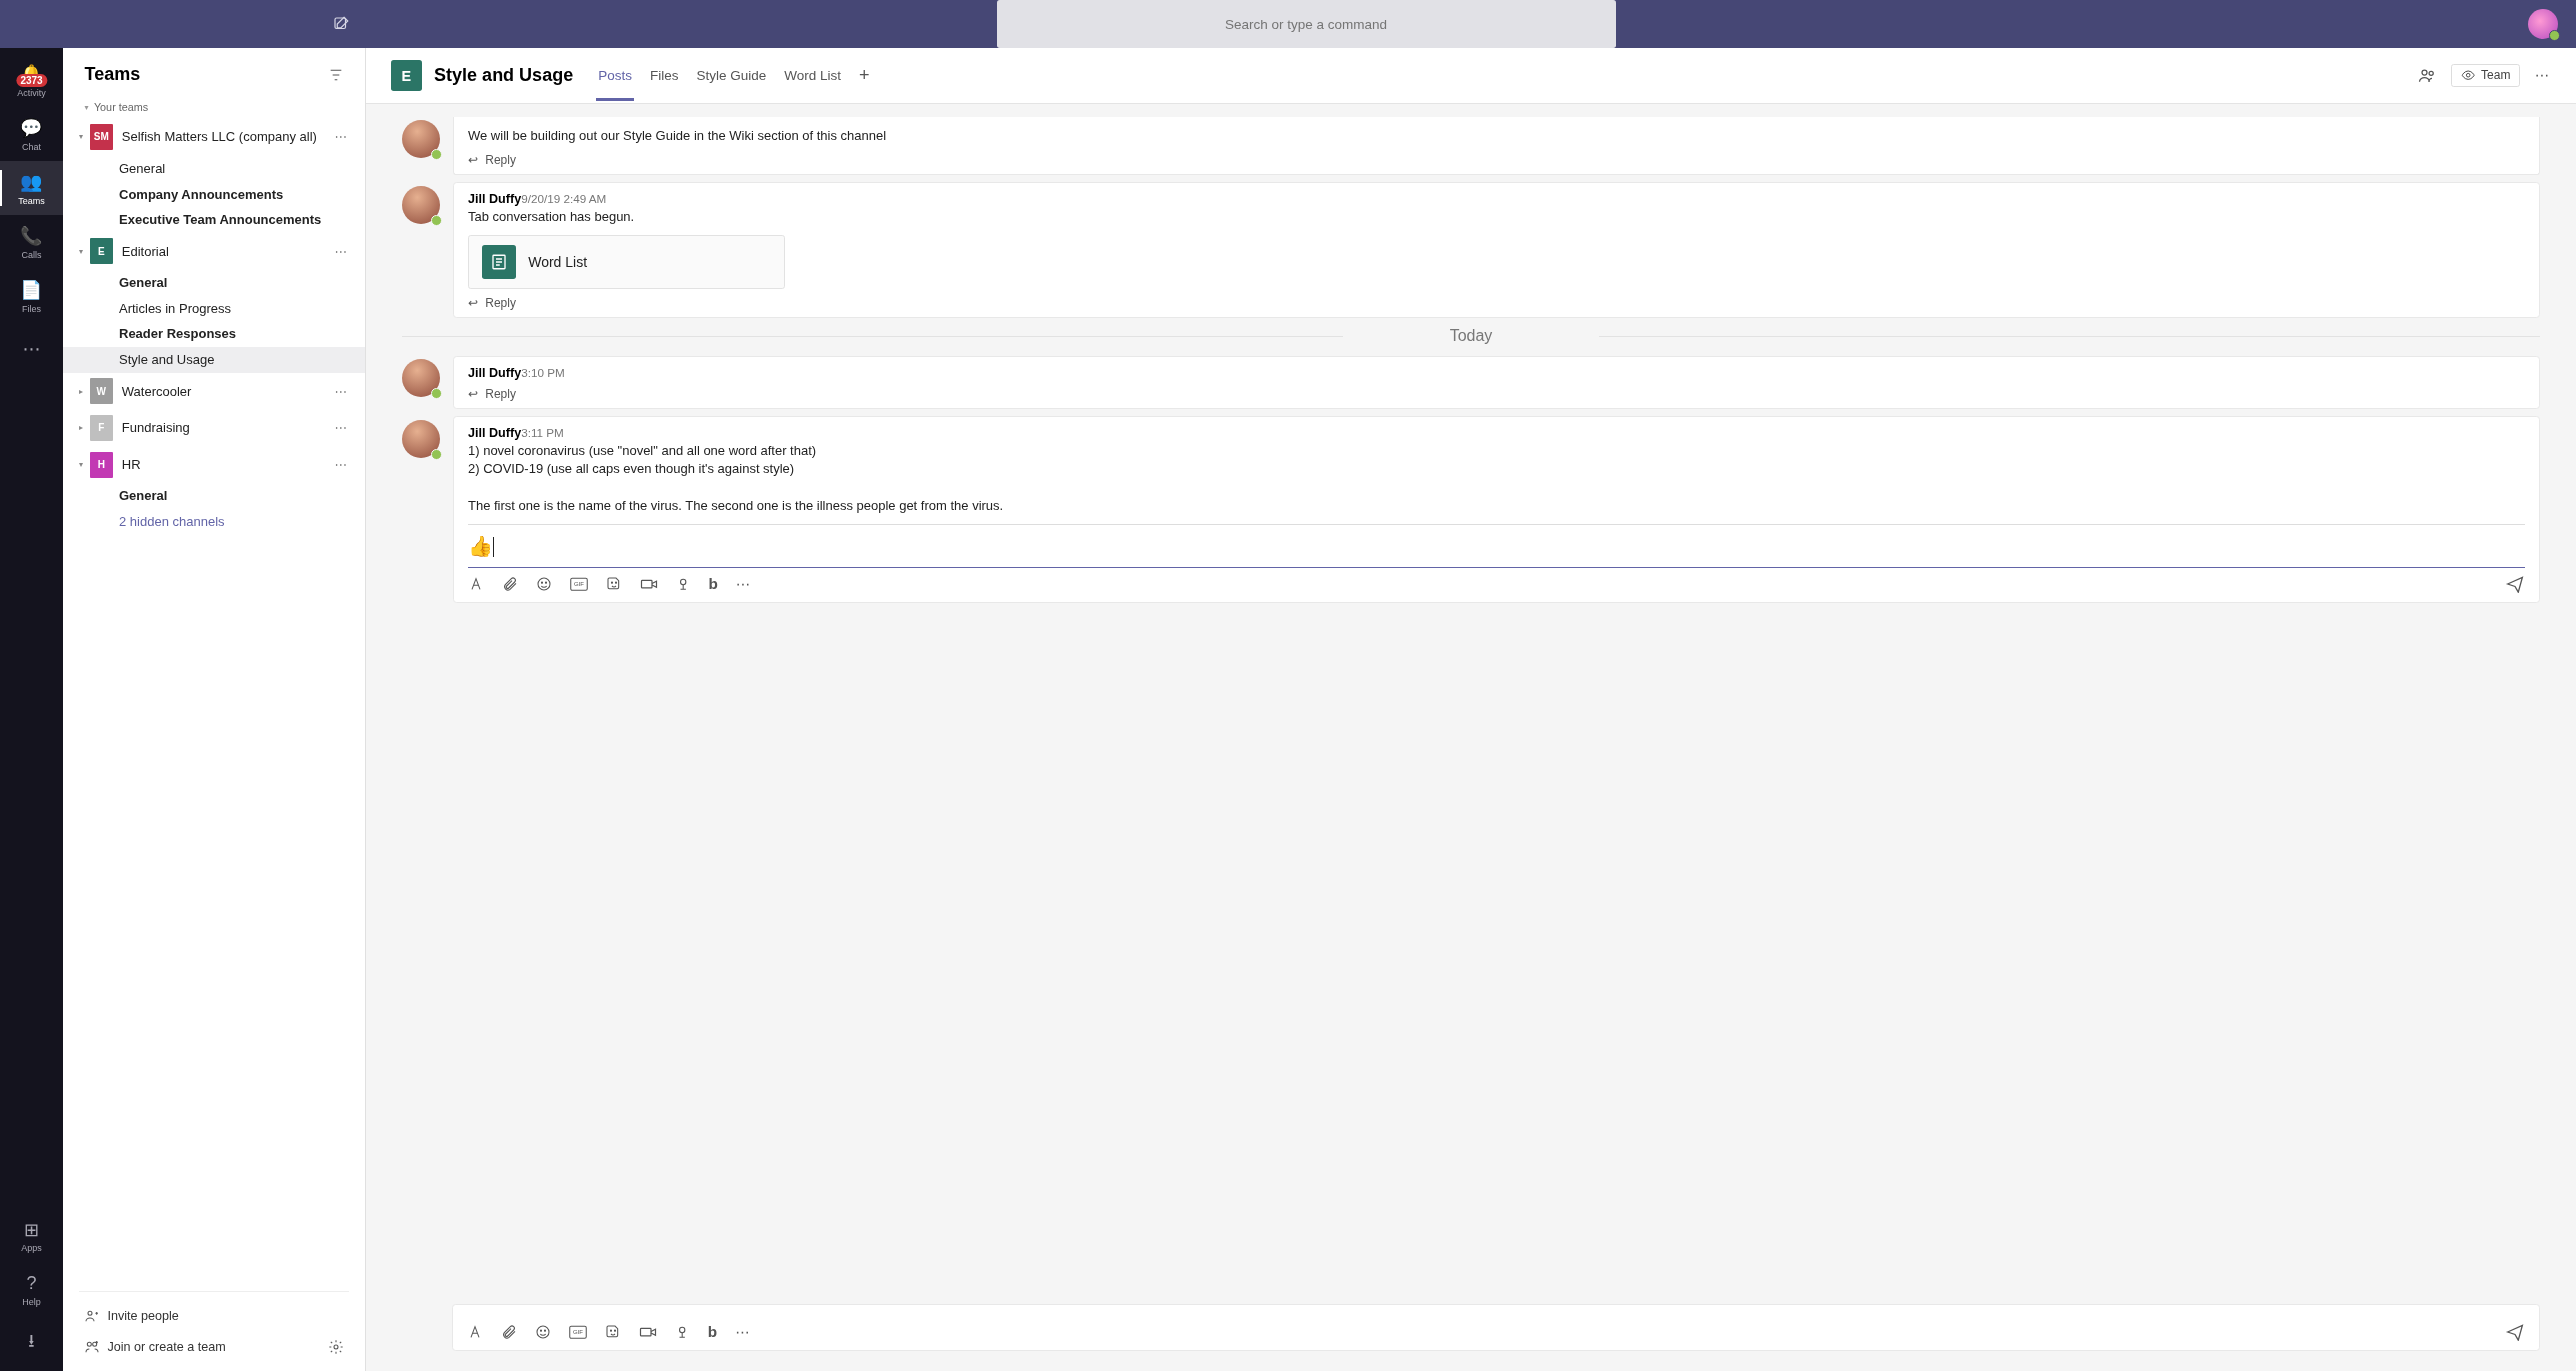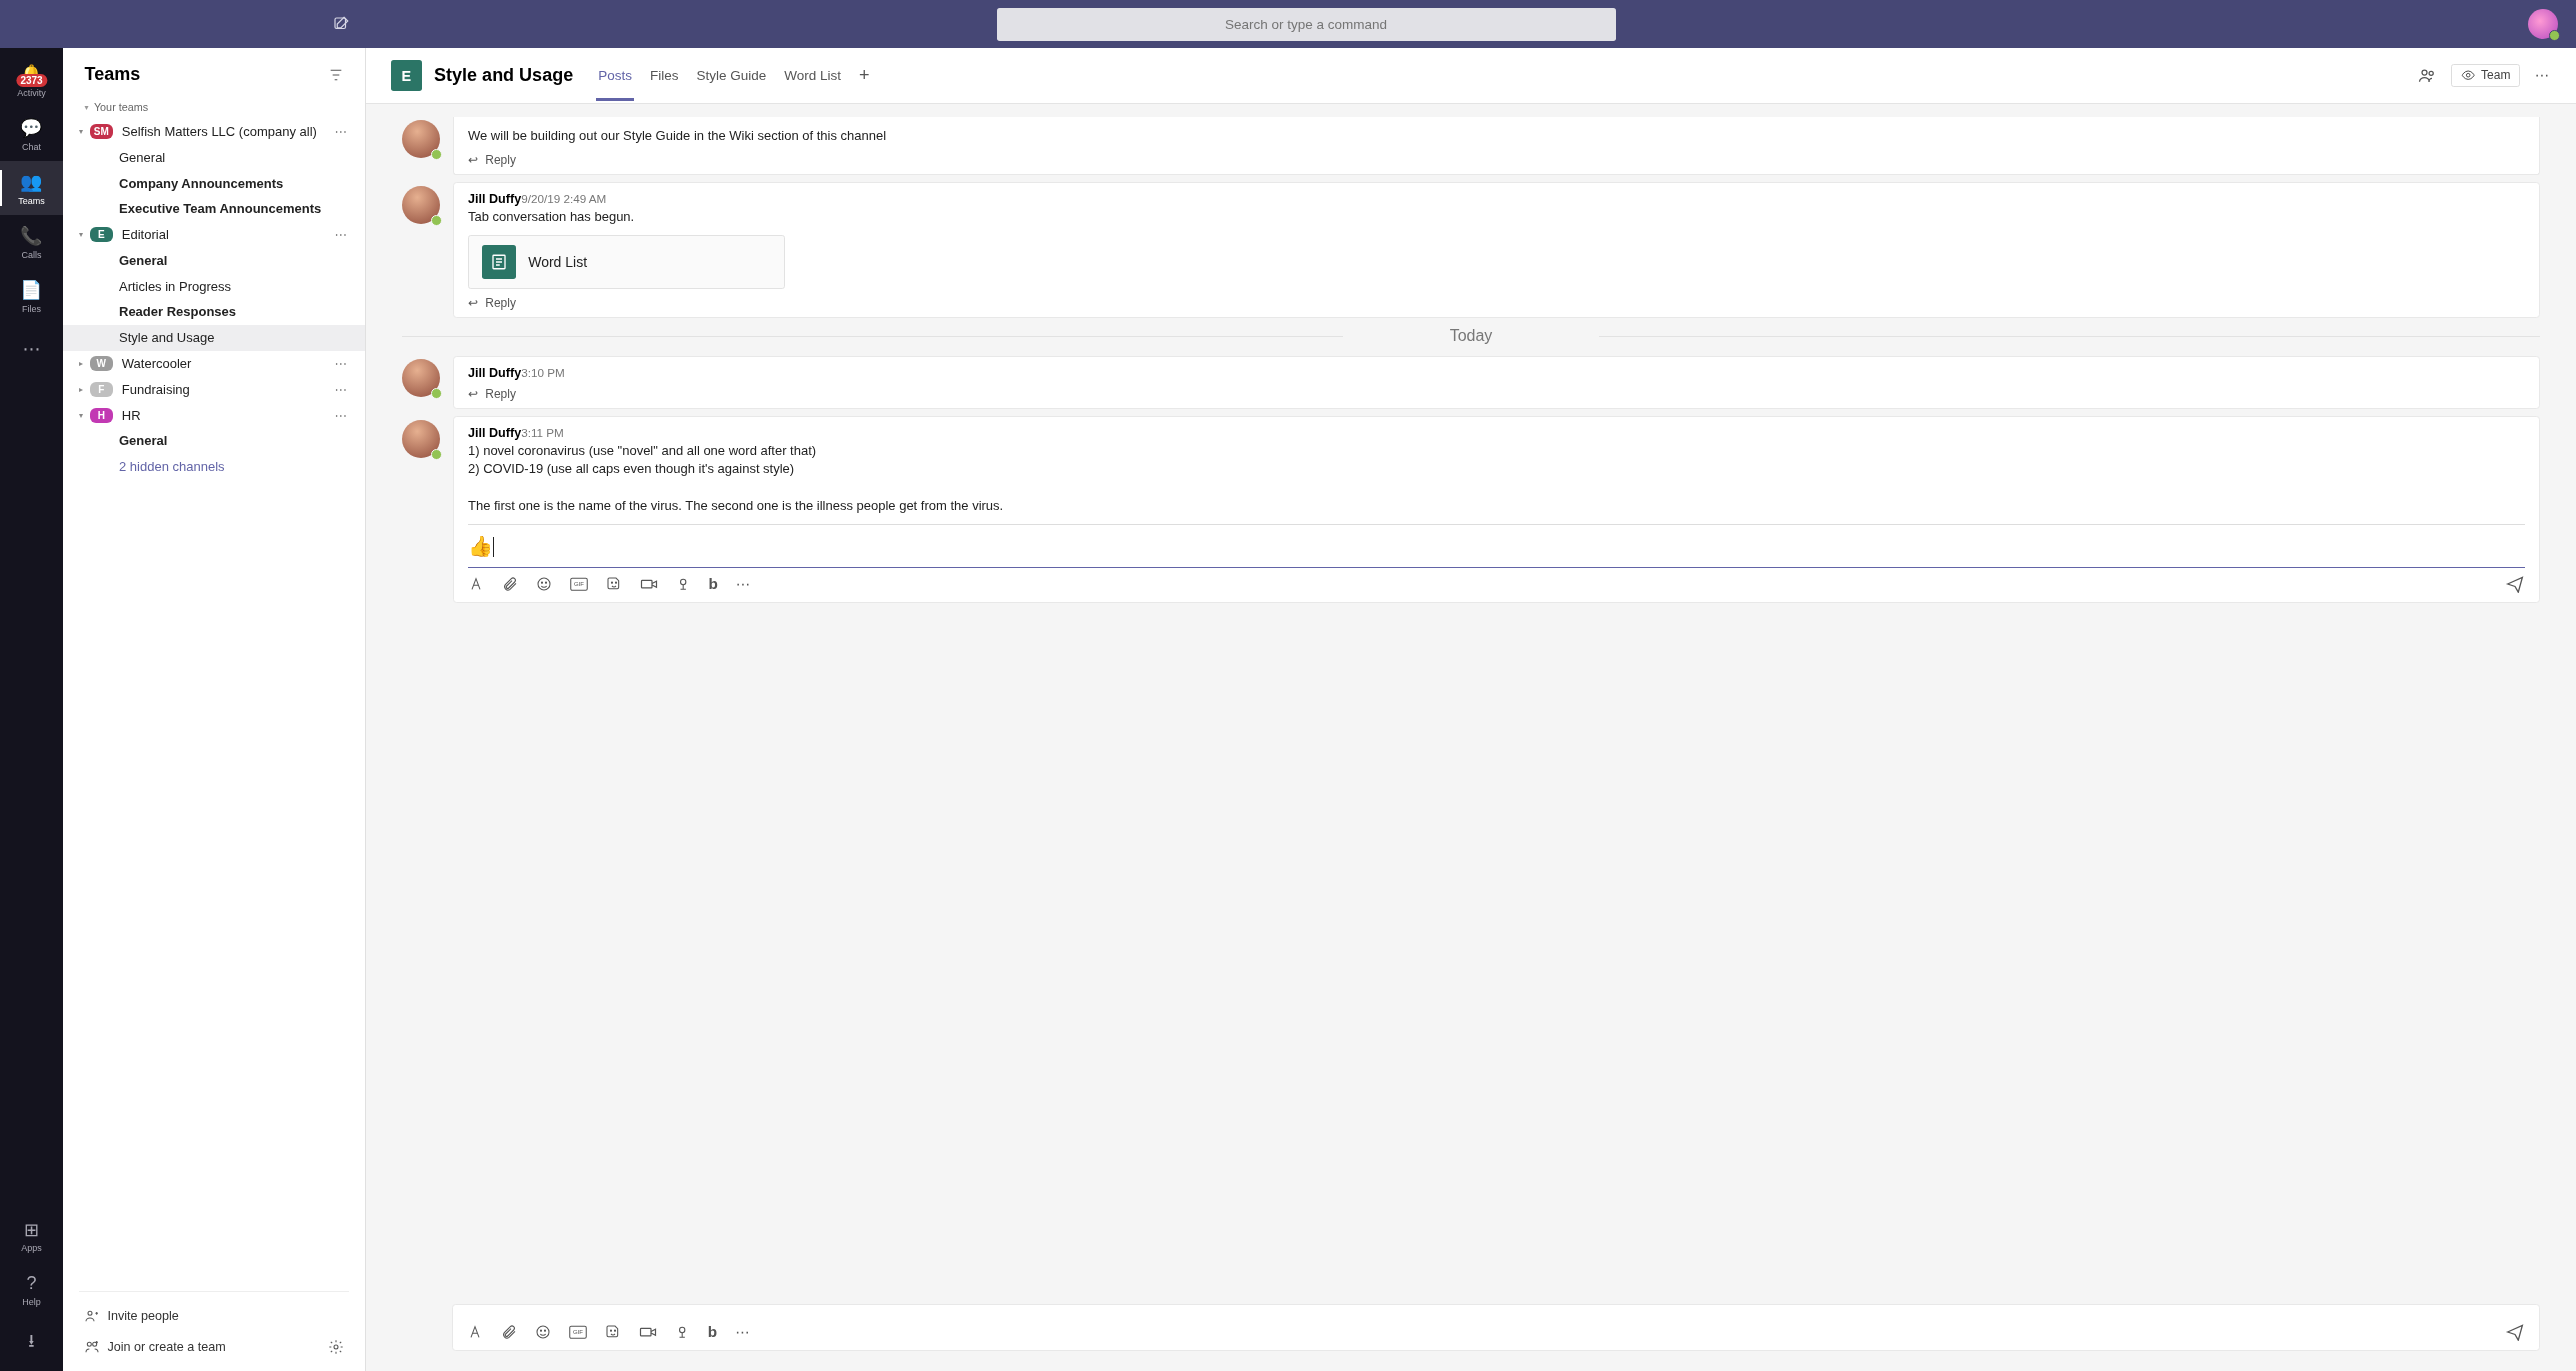--- a/index.html
+++ b/index.html
@@ -11,7 +11,7 @@
 .top-bar .left-top { flex: 0 0 305px; }
 .top-bar .compose-btn { width: 36px; height: 36px; display:flex; align-items:center; justify-content:center; color: #d7d7e6; }
 .top-bar .search-wrap { flex: 1; display:flex; justify-content:center; }
-.top-bar input.search { width: 619px; height: 33px; background: #e1e1e6; border: none; border-radius: 2.7px; text-align: center; font-size: 13.5px; color: #555; }
+.top-bar input.search { width: 619px; height: 48px; background: #e1e1e6; border: none; border-radius: 2.7px; text-align: center; font-size: 13.5px; color: #555; }
 .top-bar .right-top { flex: 0 0 305px; display:flex; justify-content:flex-end; align-items:center; }
 .avatar-top { width: 30.5px; height: 30.5px; border-radius:50%; background: radial-gradient(circle at 40% 40%, #ff9ad4, #b44ac0); position:relative; }
 .presence-dot { position:absolute; right:-1.8px; bottom:-1.8px; width:10.8px; height:10.8px; background:#92c353; border:1.8px solid #464775; border-radius:50%; }

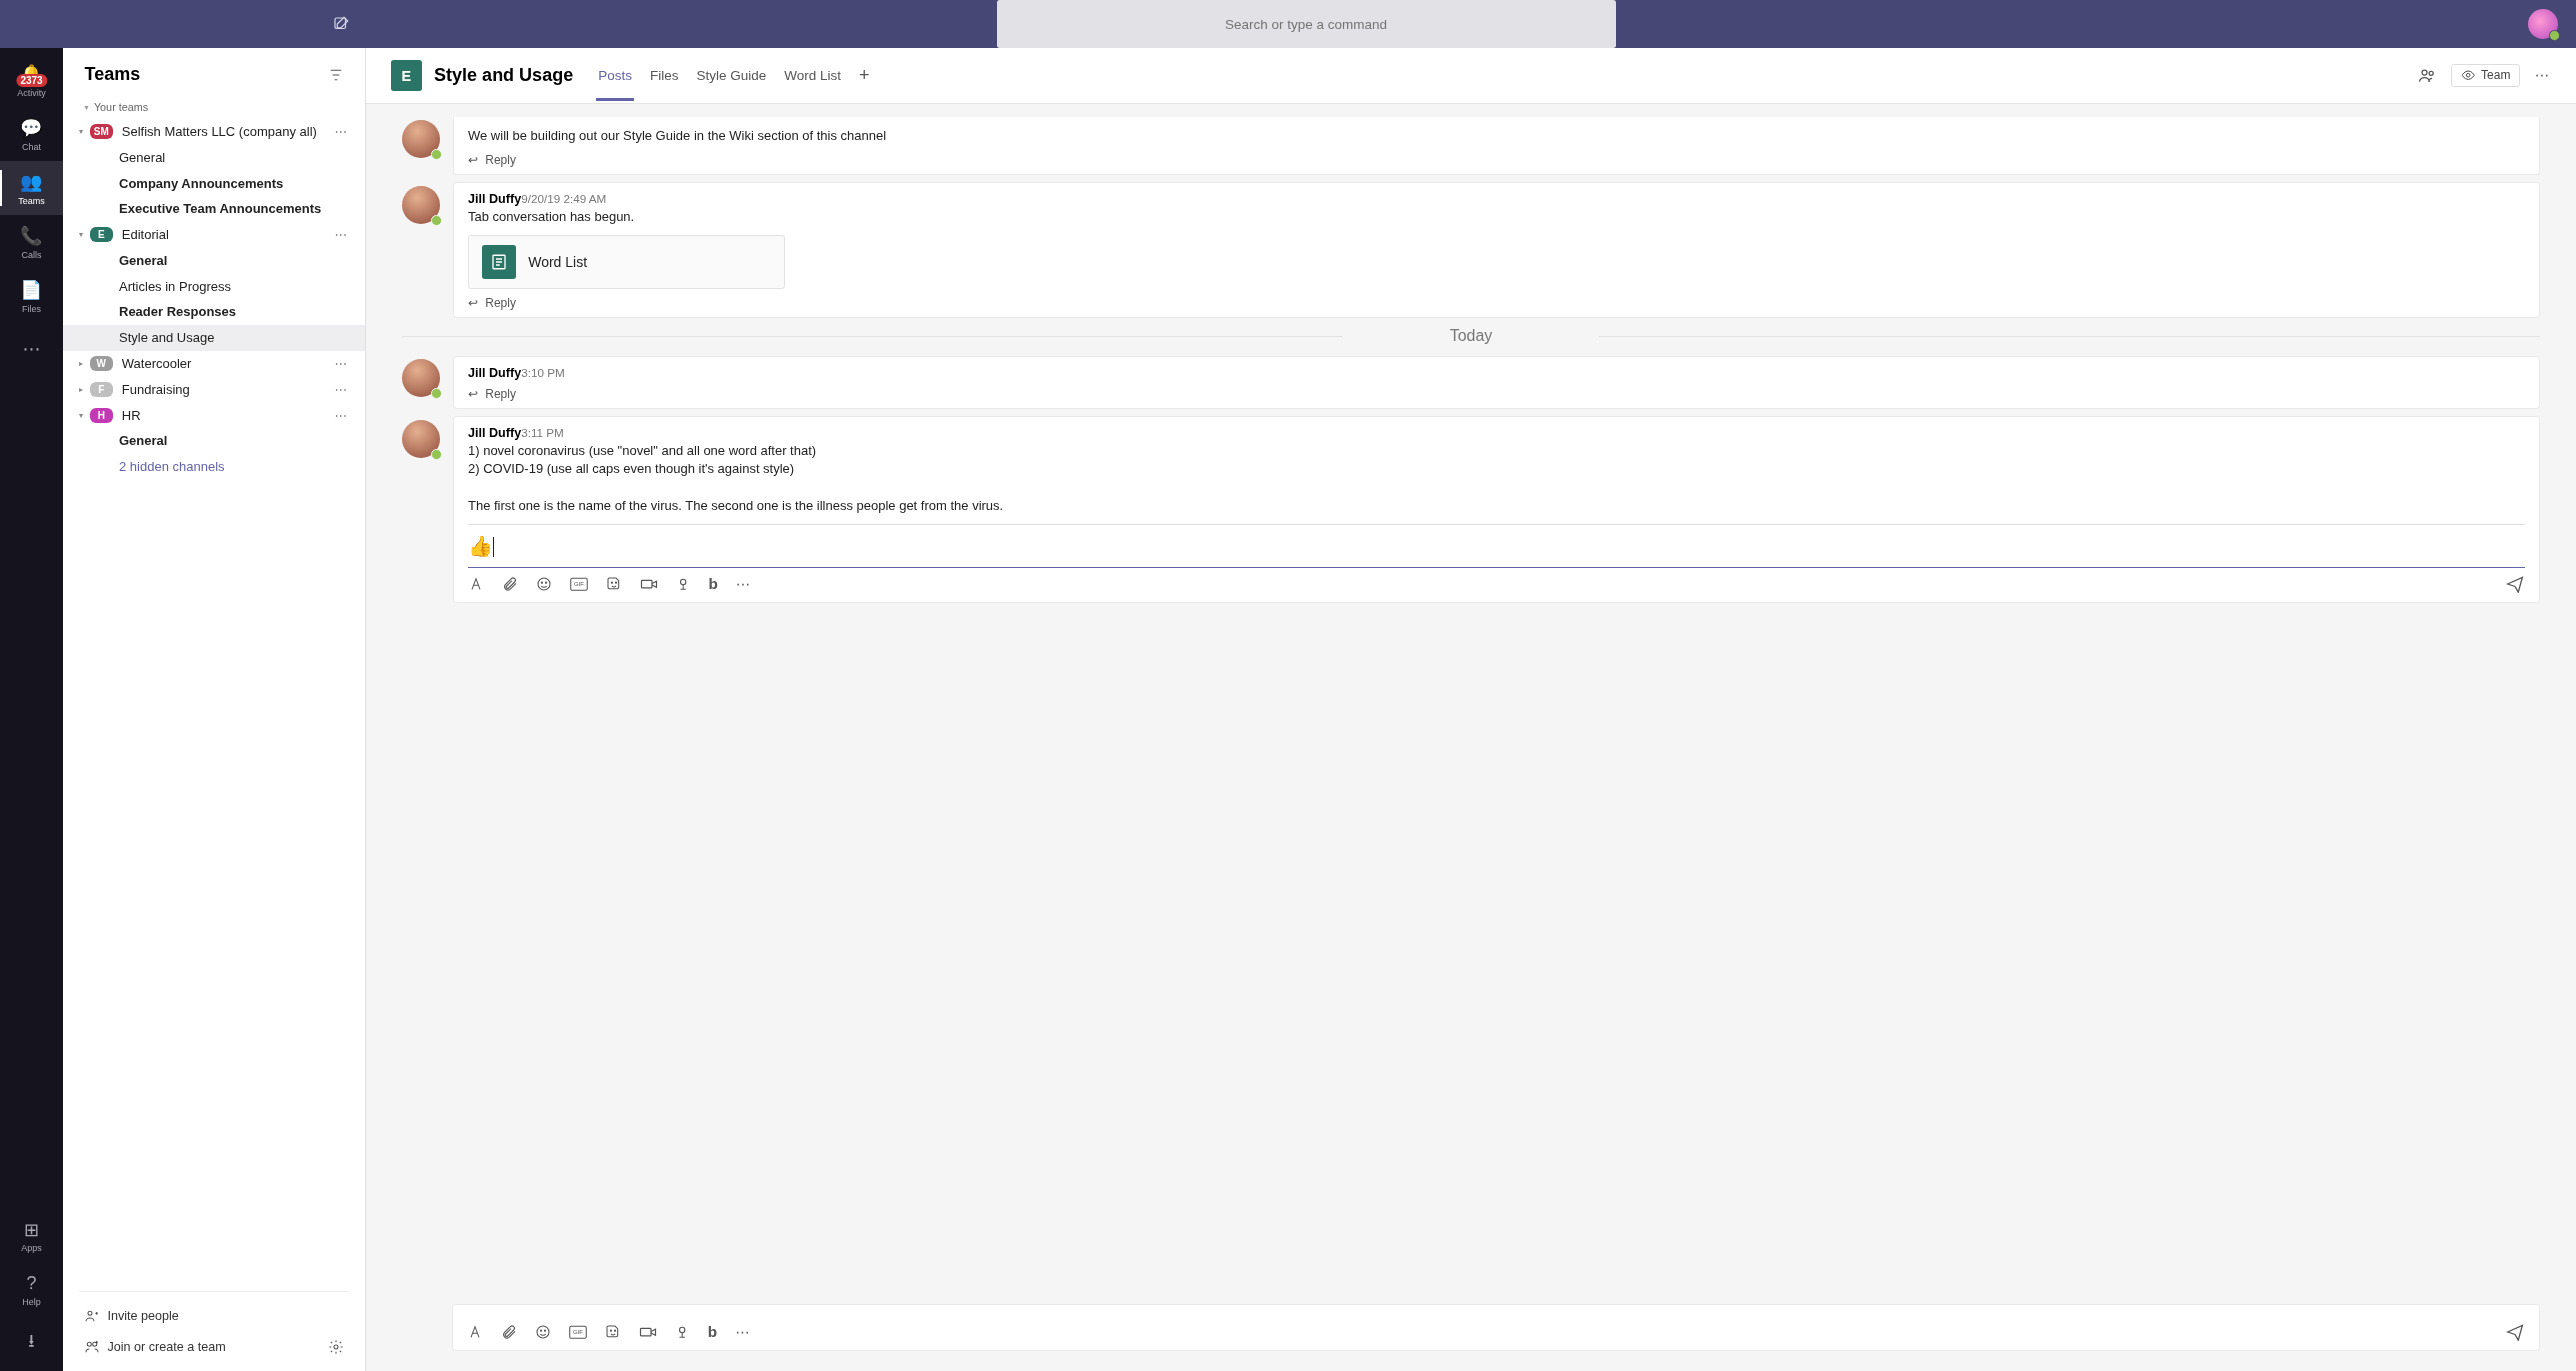--- a/index.html
+++ b/index.html
@@ -37,7 +37,7 @@
 .your-teams::before { content:"▾"; font-size:8px; margin-right:5.4px; color:#999; }
 .team-row { display:flex; align-items:center; padding: 5.4px 10.8px 5.4px 16px; cursor:pointer; }
 .team-caret { width:10.8px; font-size:8px; color:#888; }
-.team-tile { width:23px; height:15px; border-radius:6px; display:flex; align-items:center; justify-content:center; color:#fff; font-size:10px; font-weight:600; margin-right:9px; }
+.team-tile { width:23px; height:26px; border-radius:1px; display:flex; align-items:center; justify-content:center; color:#fff; font-size:10px; font-weight:600; margin-right:9px; }
 .team-label { flex:1; font-size:13px; color:#222; }
 .team-more { color:#666; letter-spacing:1.8px; font-size:12.6px; padding:0 5.4px; }
 .channel-row { padding: 5.4px 10.8px 5.4px 56px; font-size:13px; color:#222; cursor:pointer; }

